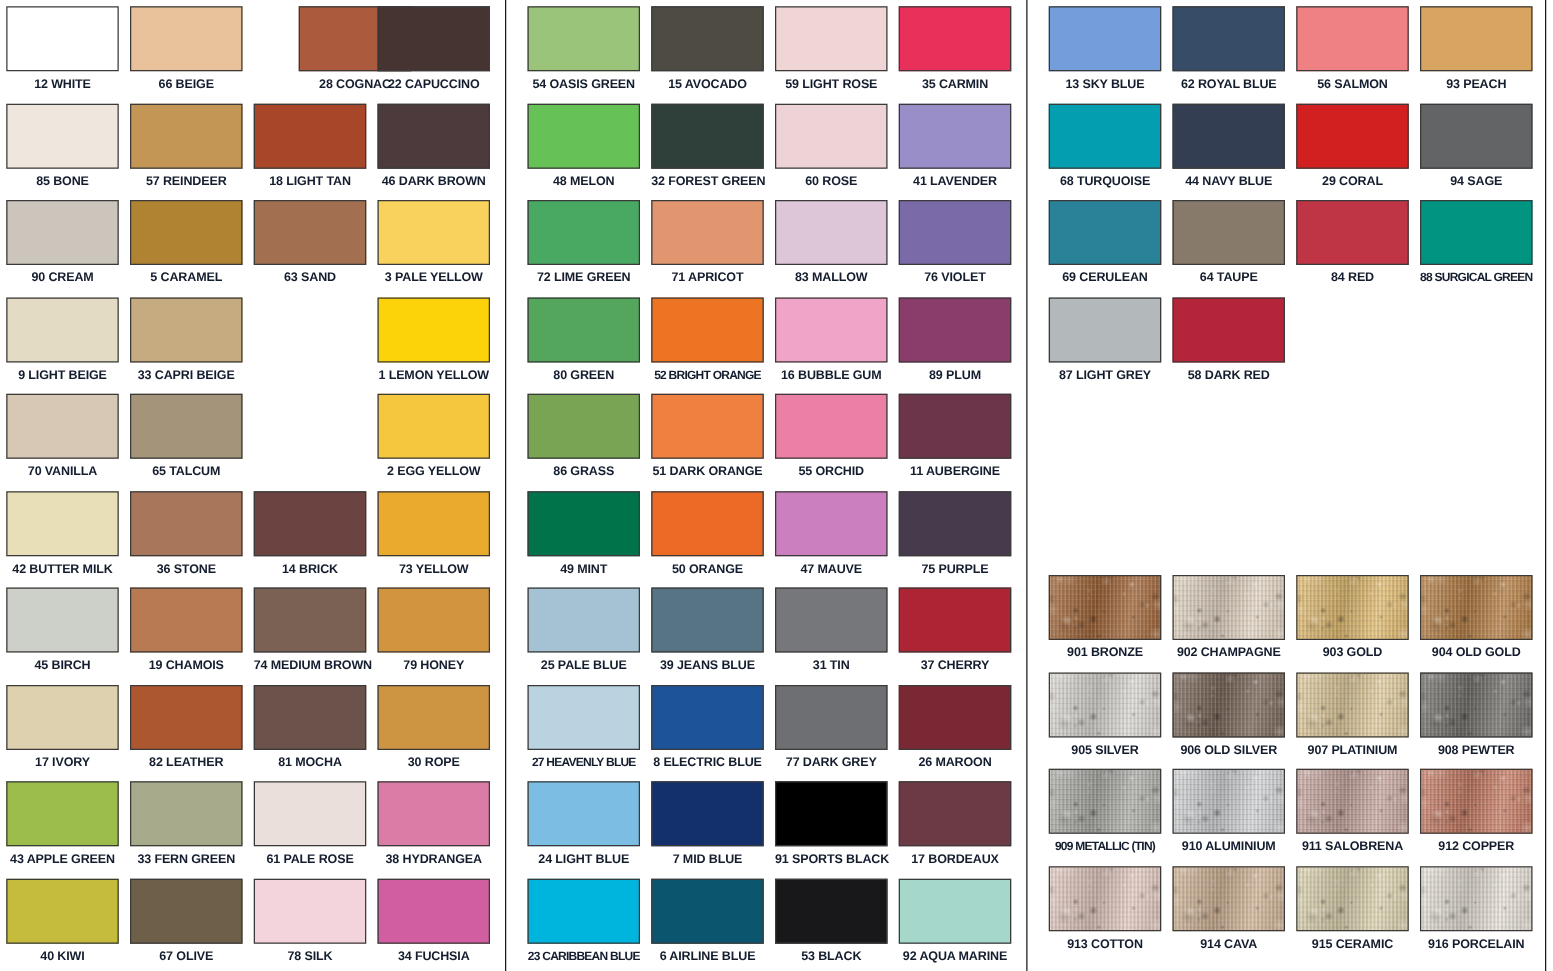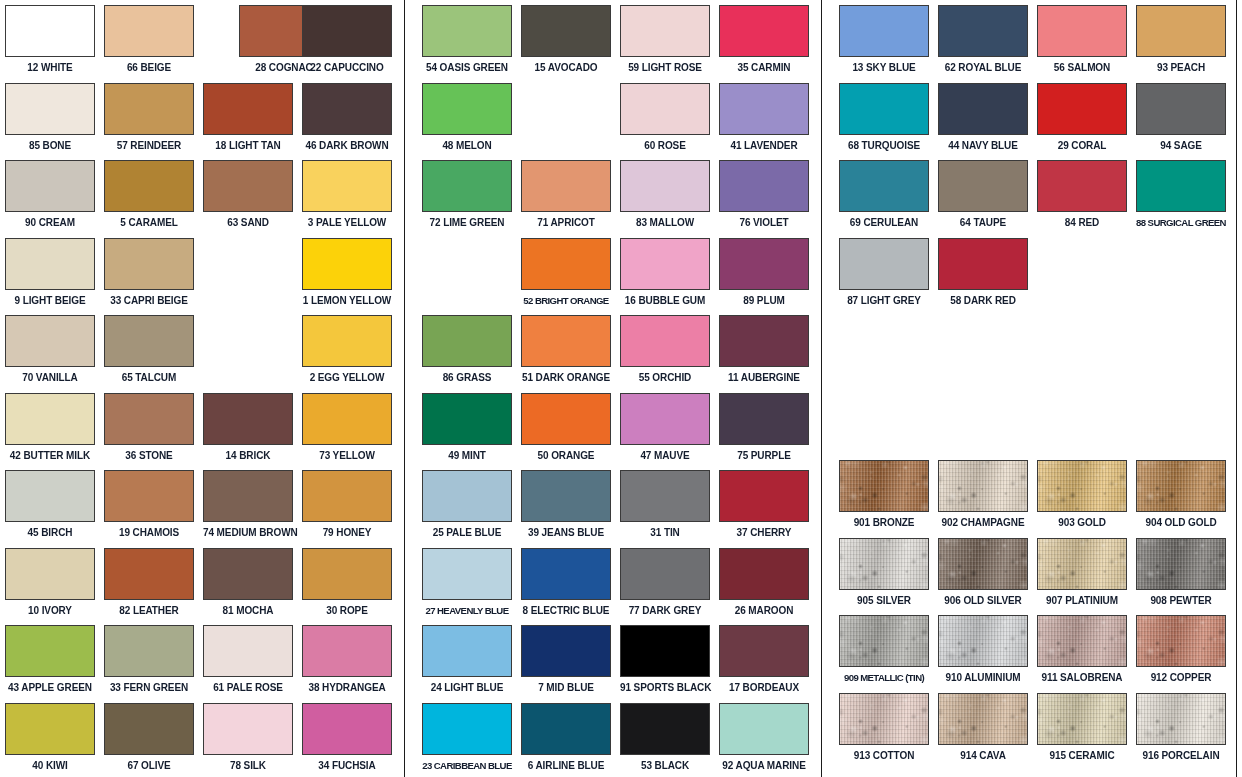--- a/index.html
+++ b/index.html
@@ -254,6 +254,10 @@
           <div class="swatch" style="background: rgb(102, 194, 87);"></div>
           <span class="label">48 MELON</span>
         </div>
+        <div class="cell" style="left: 116px; top: 82.5px;">
+          <div class="swatch" style="background: rgb(47, 63, 58);"></div>
+          <span class="label">32 FOREST GREEN</span>
+        </div>
         <div class="cell" style="left: 215px; top: 82.5px;">
           <div class="swatch" style="background: rgb(238, 211, 214);"></div>
           <span class="label">60 ROSE</span>

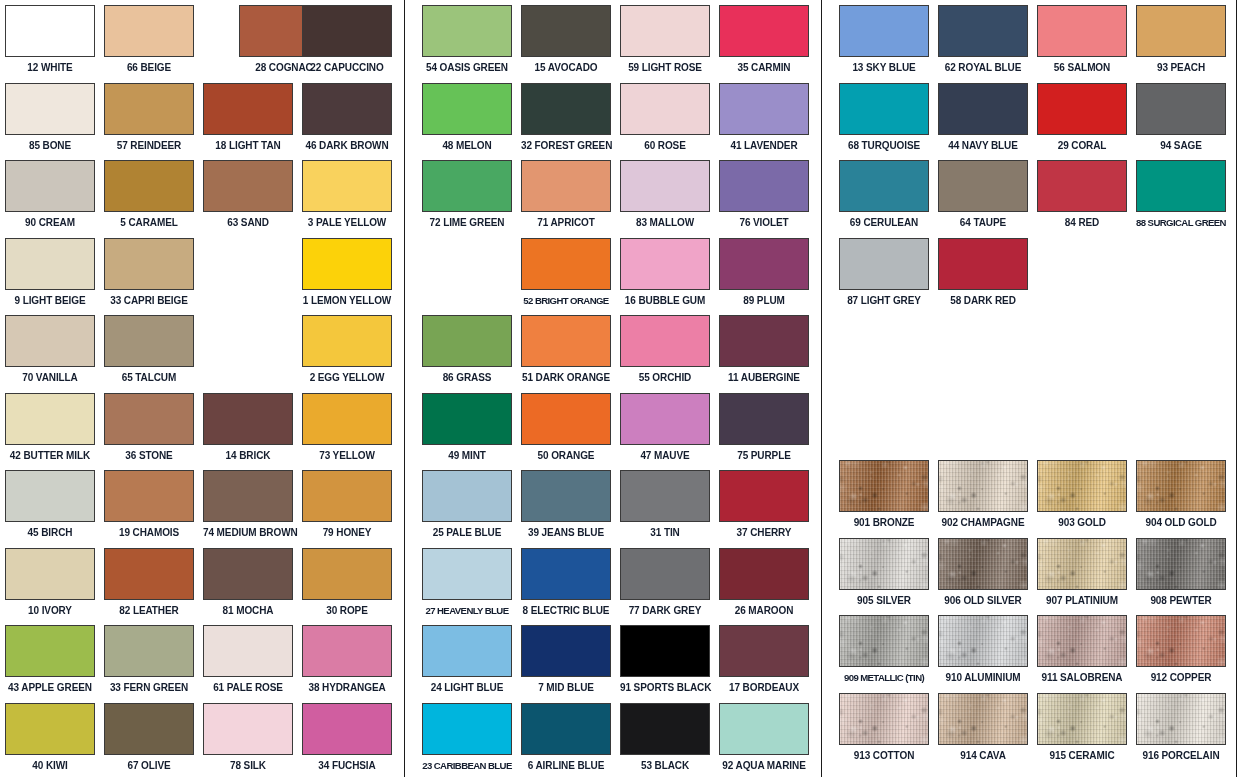--- a/index.html
+++ b/index.html
@@ -282,6 +282,10 @@
           <div class="swatch" style="background: rgb(123, 106, 168);"></div>
           <span class="label">76 VIOLET</span>
         </div>
+        <div class="cell" style="left: 17px; top: 237.5px;">
+          <div class="swatch" style="background: rgb(85, 166, 93);"></div>
+          <span class="label">80 GREEN</span>
+        </div>
         <div class="cell" style="left: 116px; top: 237.5px;">
           <div class="swatch" style="background: rgb(236, 116, 35);"></div>
           <span class="label tight">52 BRIGHT ORANGE</span>

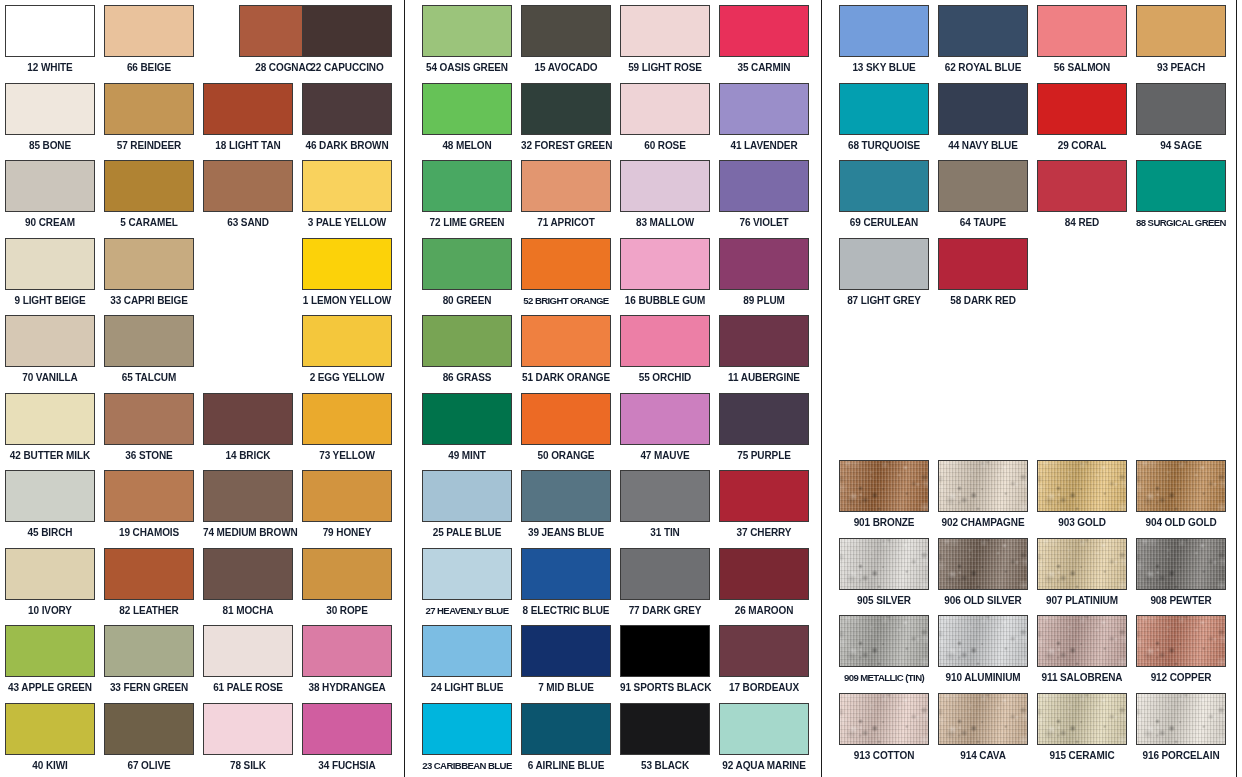--- a/index.html
+++ b/index.html
@@ -183,7 +183,7 @@
         </div>
         <div class="cell" style="left: 5px; top: 547.5px;">
           <div class="swatch" style="background: rgb(221, 209, 176);"></div>
-          <span class="label">10 IVORY</span>
+          <span class="label">17 IVORY</span>
         </div>
         <div class="cell" style="left: 104px; top: 547.5px;">
           <div class="swatch" style="background: rgb(173, 87, 49);"></div>

